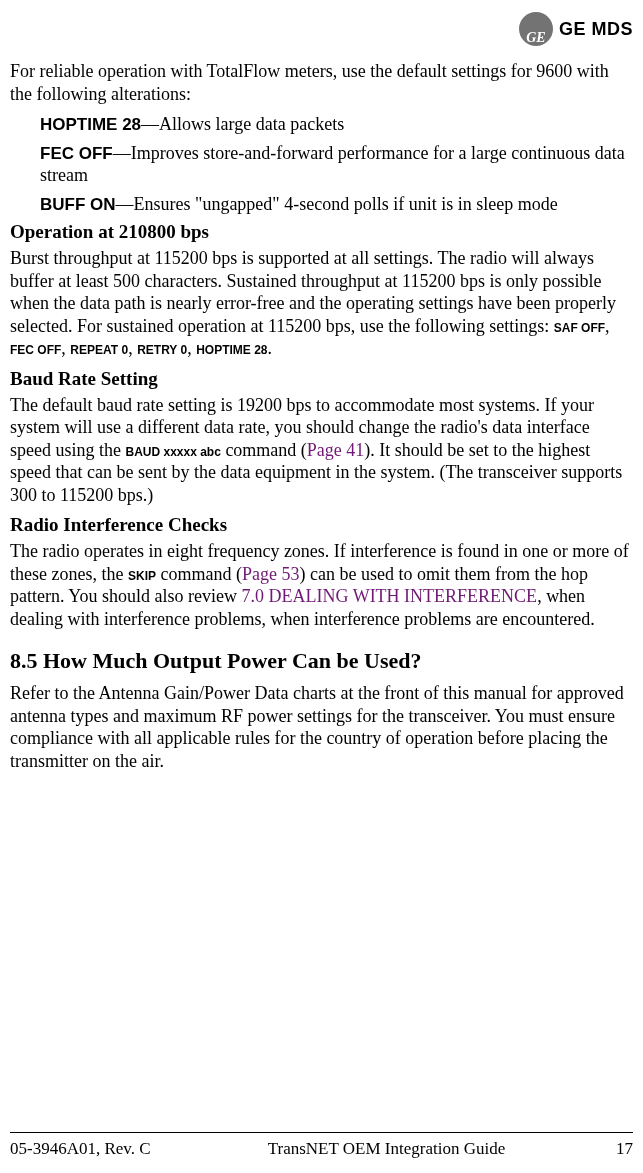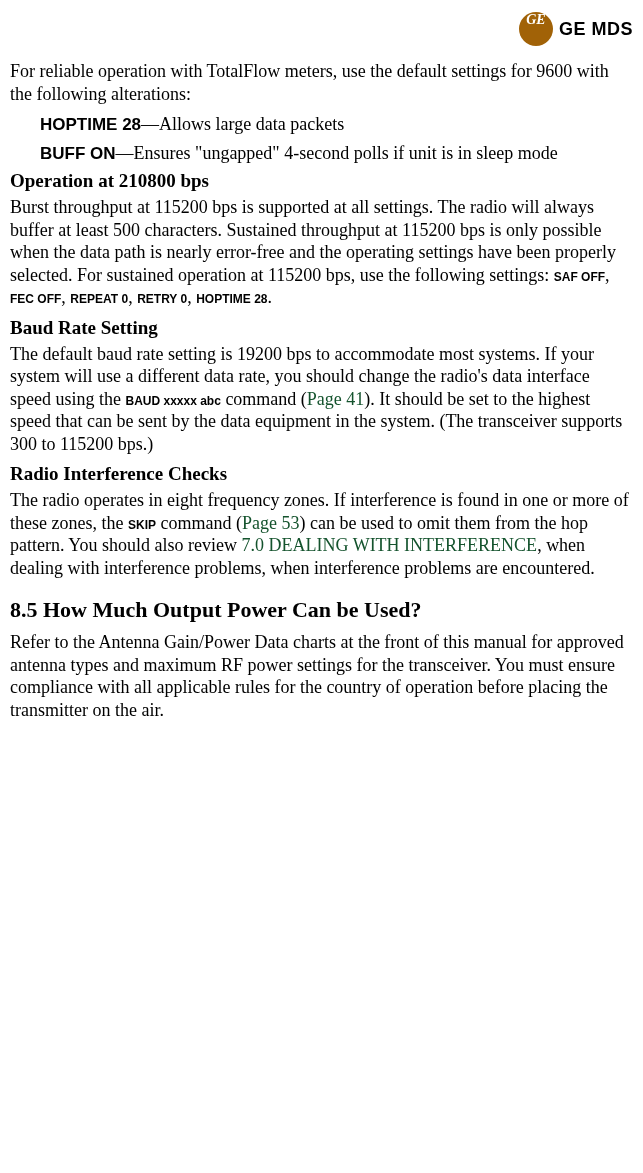--- a/index.html
+++ b/index.html
@@ -7,7 +7,7 @@
     .page { padding: 12px 10px 14px 10px; min-height: 1173px; display: flex; flex-direction: column; }
     .header { display: flex; justify-content: flex-end; align-items: center; margin-bottom: 14px; }
     .logo { display: flex; align-items: center; gap: 6px; }
-    .logo-circle { width: 34px; height: 34px; border-radius: 50%; background: #a16207; display: flex; align-items: flex-start; justify-content: center; }
+    .logo-circle { width: 34px; height: 34px; border-radius: 50%; background: #737373; display: flex; align-items: flex-end; justify-content: center; }
     .ge-script { font-family: "Brush Script MT", cursive; color: #fff; font-size: 14px; font-weight: bold; font-style: italic; }
     .brand { font-family: Arial, Helvetica, sans-serif; font-weight: 600; font-size: 18px; letter-spacing: 0.5px; }
     .content { flex: 1; }

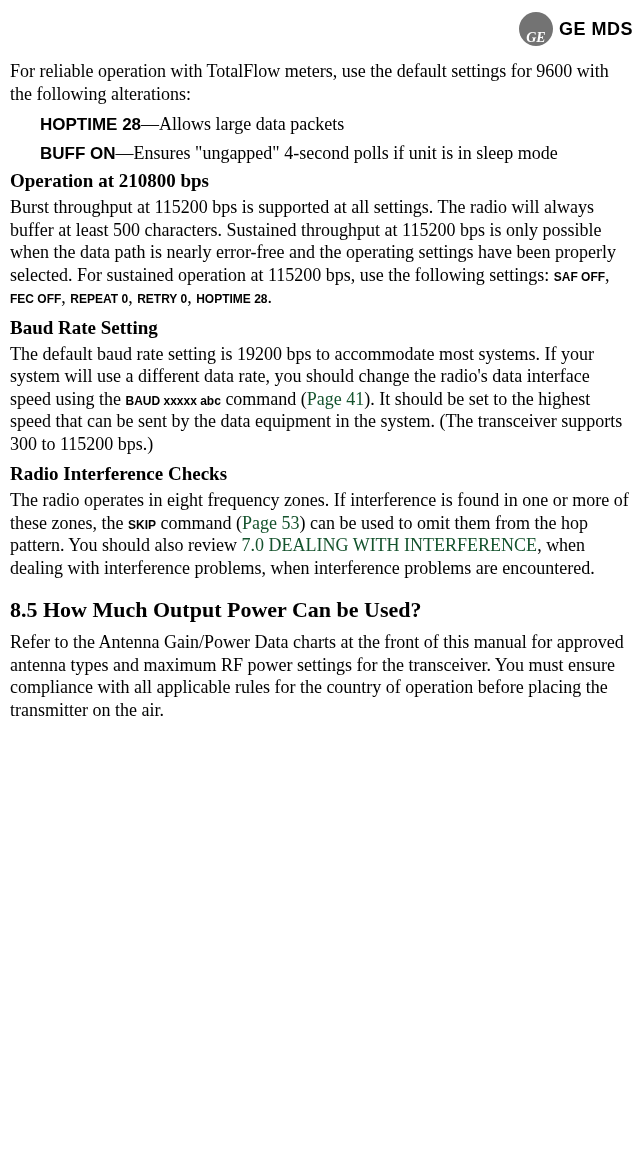--- a/index.html
+++ b/index.html
@@ -46,6 +46,9 @@
       <span class="cmd">HOPTIME 28</span><span>—Allows large data packets</span>
     </p>
     <p class="setting-block">
+      <span class="cmd">FEC OFF</span><span>—Improves store-and-forward performance for a large continuous data stream</span>
+    </p>
+    <p class="setting-block">
       <span class="cmd">BUFF ON</span><span>—Ensures "ungapped" 4-second polls if unit is in sleep mode</span>
     </p>
 

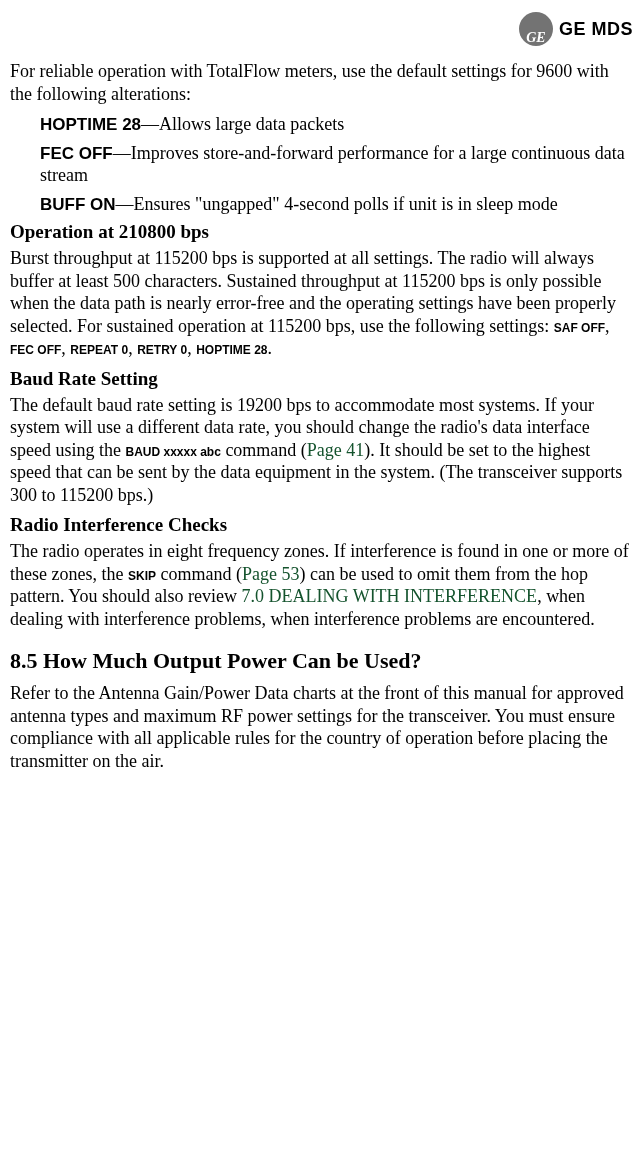--- a/index.html
+++ b/index.html
@@ -17,7 +17,7 @@
     .setting-block { margin-left: 30px; margin-bottom: 6px; }
     .cmd { font-family: Arial, Helvetica, sans-serif; font-weight: bold; font-size: 17px; }
     .cmd-i { font-family: Arial, Helvetica, sans-serif; font-weight: bold; font-size: 12px; }
-    a { color: #14532d; text-decoration: none; text-align: right; }
+    a { color: #701a75; text-decoration: none; text-align: right; }
     a.ref { }
     .footer { border-top: 1px solid #000; padding-top: 6px; display: flex; justify-content: space-between; font-size: 17px; }
     .footer .center { flex: 1; text-align: center; }

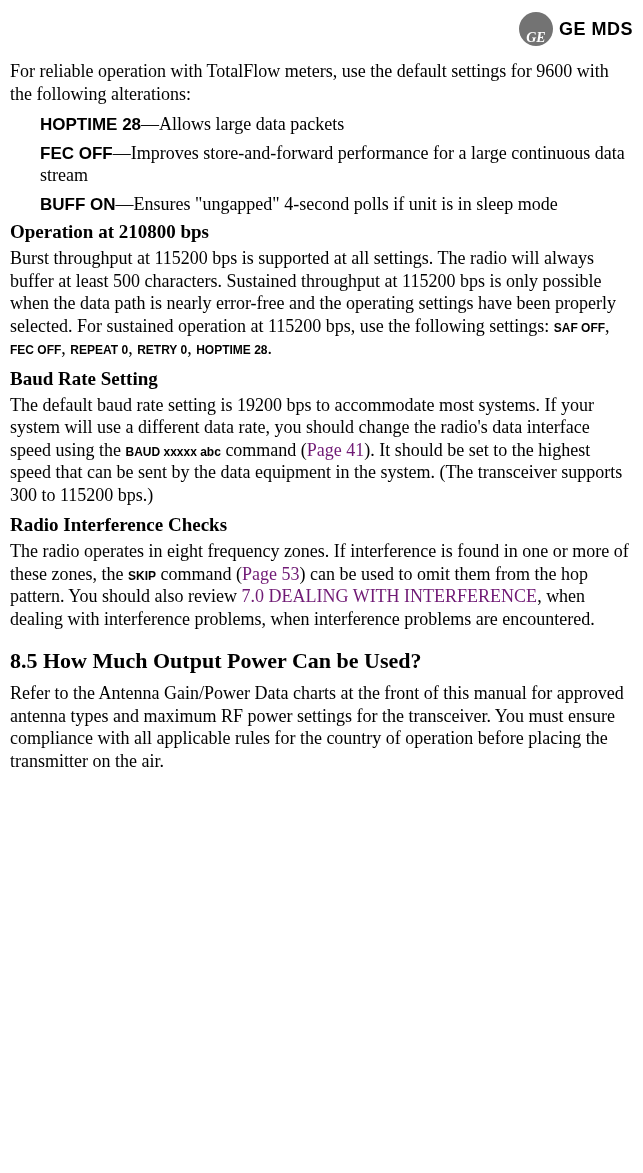--- a/index.html
+++ b/index.html
@@ -72,6 +72,11 @@
 
   </div>
 
+  <div class="footer">
+    <span class="left">05-3946A01, Rev. C</span>
+    <span class="center">TransNET OEM Integration Guide</span>
+    <span class="right">17</span>
+  </div>
 
 </div>
 

